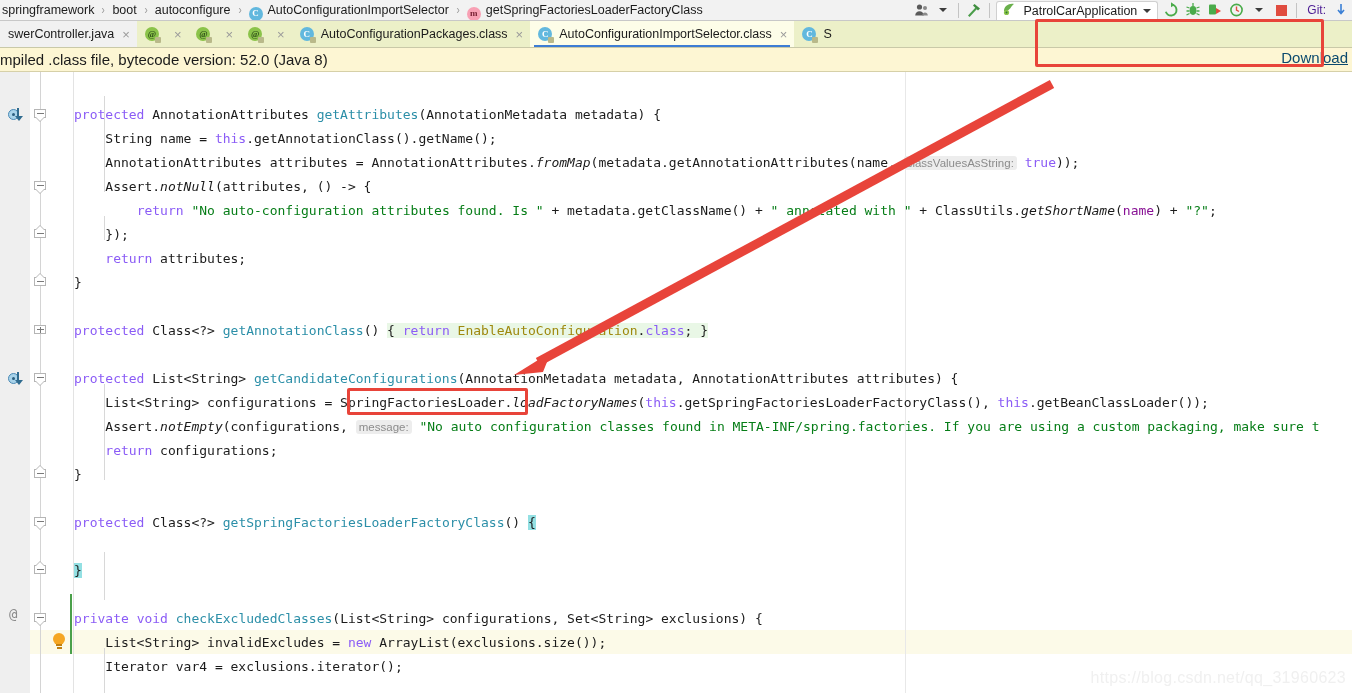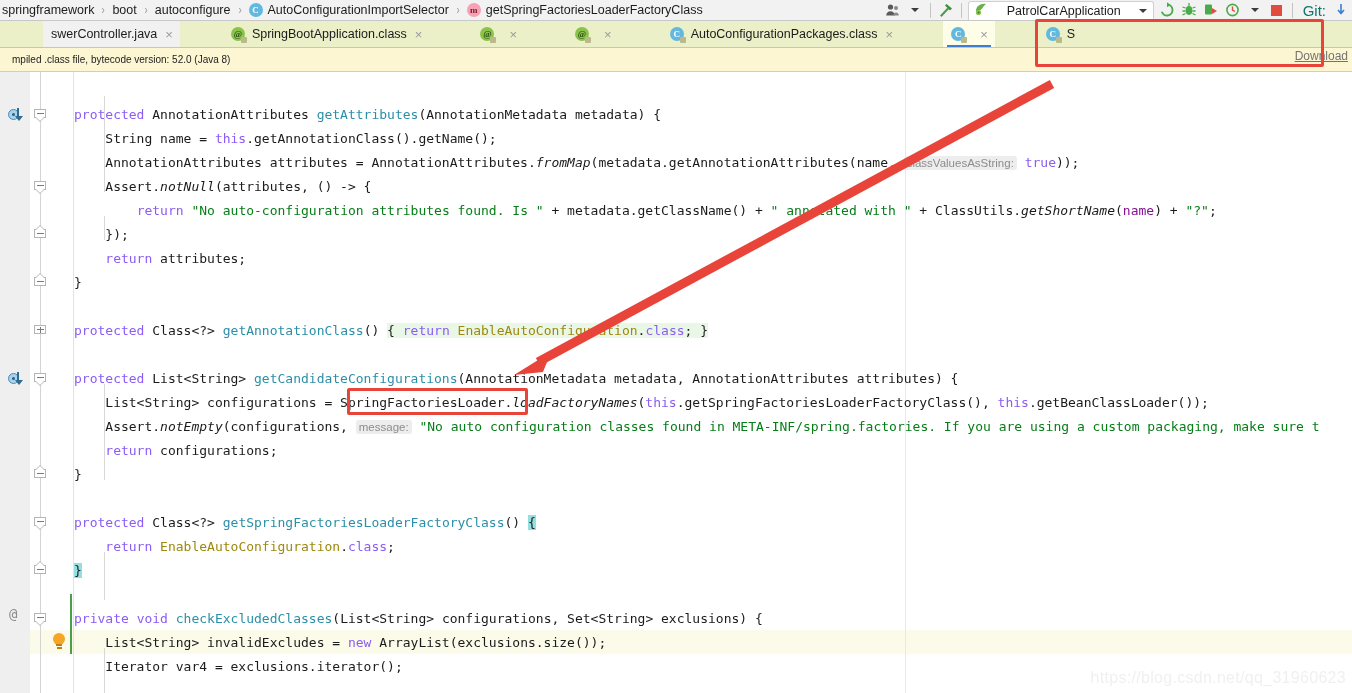--- a/index.html
+++ b/index.html
@@ -35,7 +35,7 @@
     flex: 0 0 auto;
   }
   .crumb {
-    display: flex; align-items: center;
+    display: flex; align-items: flex-end;
     font-size: 12.5px;
     color: #1b1b1b;
     padding: 0 2px;

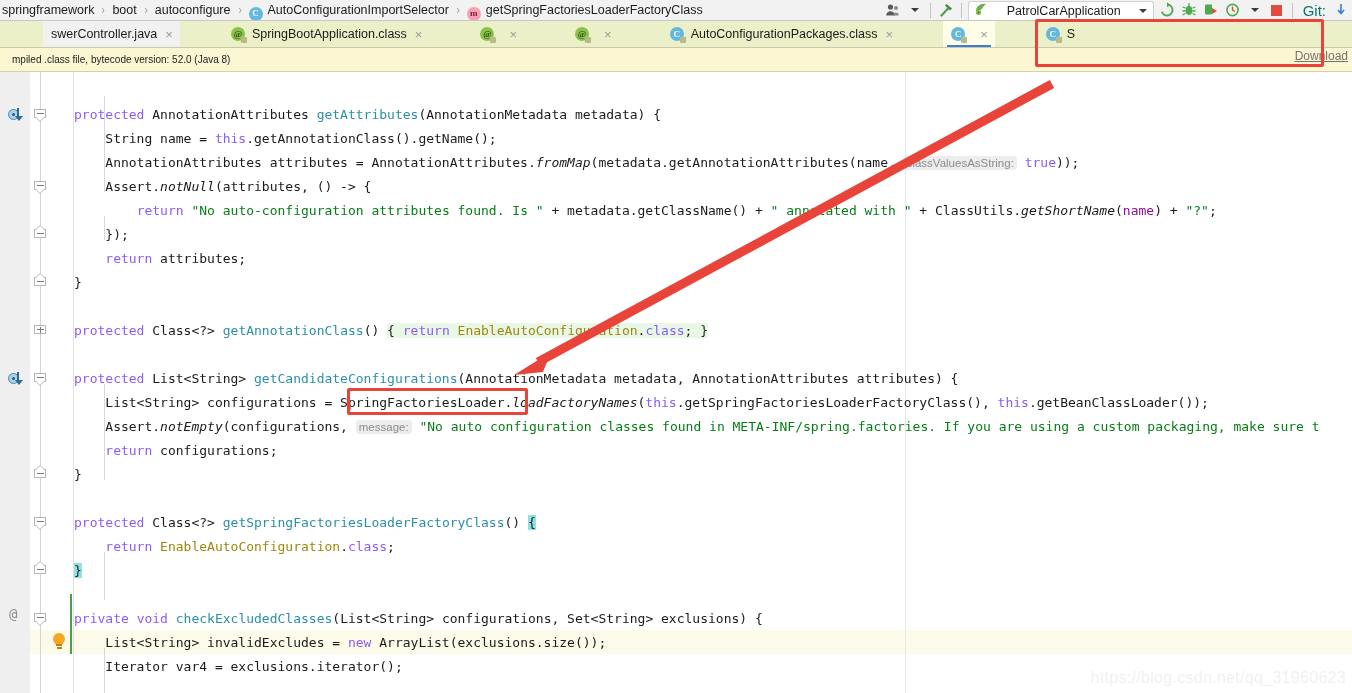--- a/index.html
+++ b/index.html
@@ -82,7 +82,6 @@
     border-radius: 3px 3px 0 0;
     padding: 0 6px 0 5px;
     margin: 1px 2px 0 2px;
-    gap: 12px;
   }
   .runcombo .rc-label {
     font-size: 12.5px; color: #1b1b1b; margin: 0 6px 0 5px;

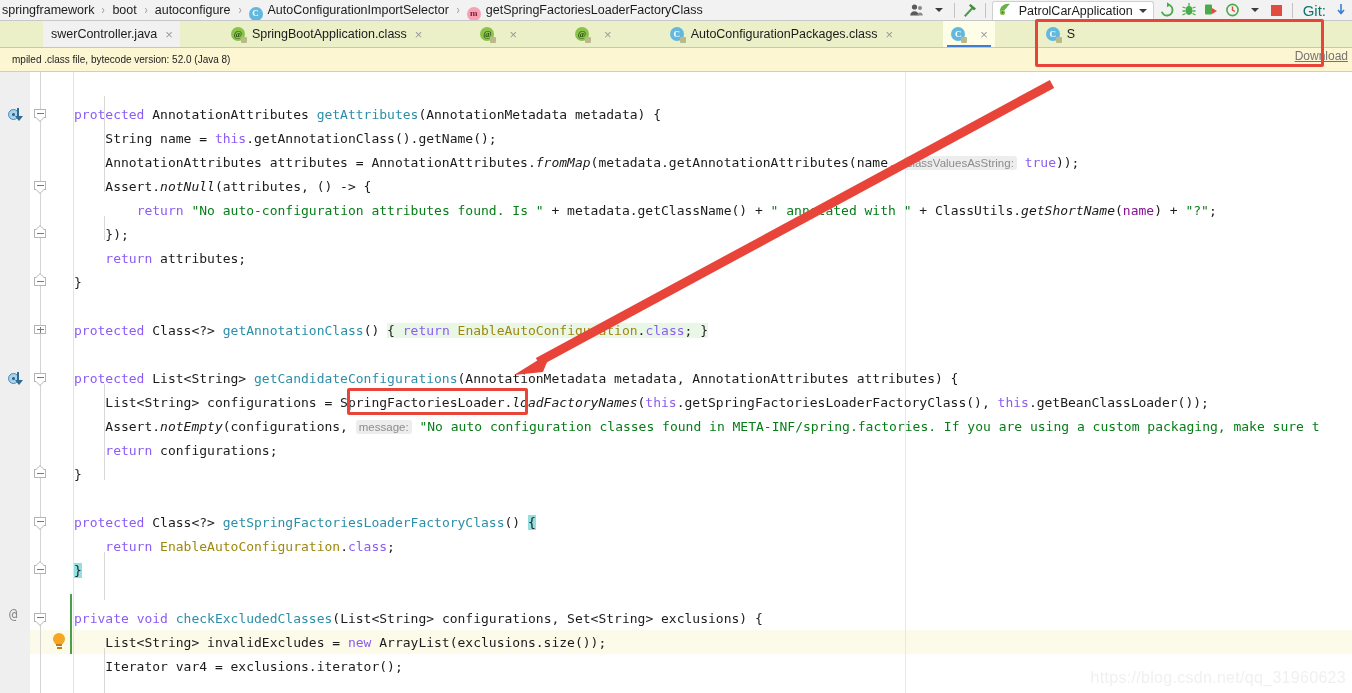--- a/index.html
+++ b/index.html
@@ -93,7 +93,7 @@
     border-top: 4px solid #3c3c3c;
   }
   .git-label {
-    font-size: 15px; color: #0f766e; padding: 0 4px 0 6px;
+    font-size: 12px; color: #4c1d95; padding: 0 4px 0 6px;
   }
 
   

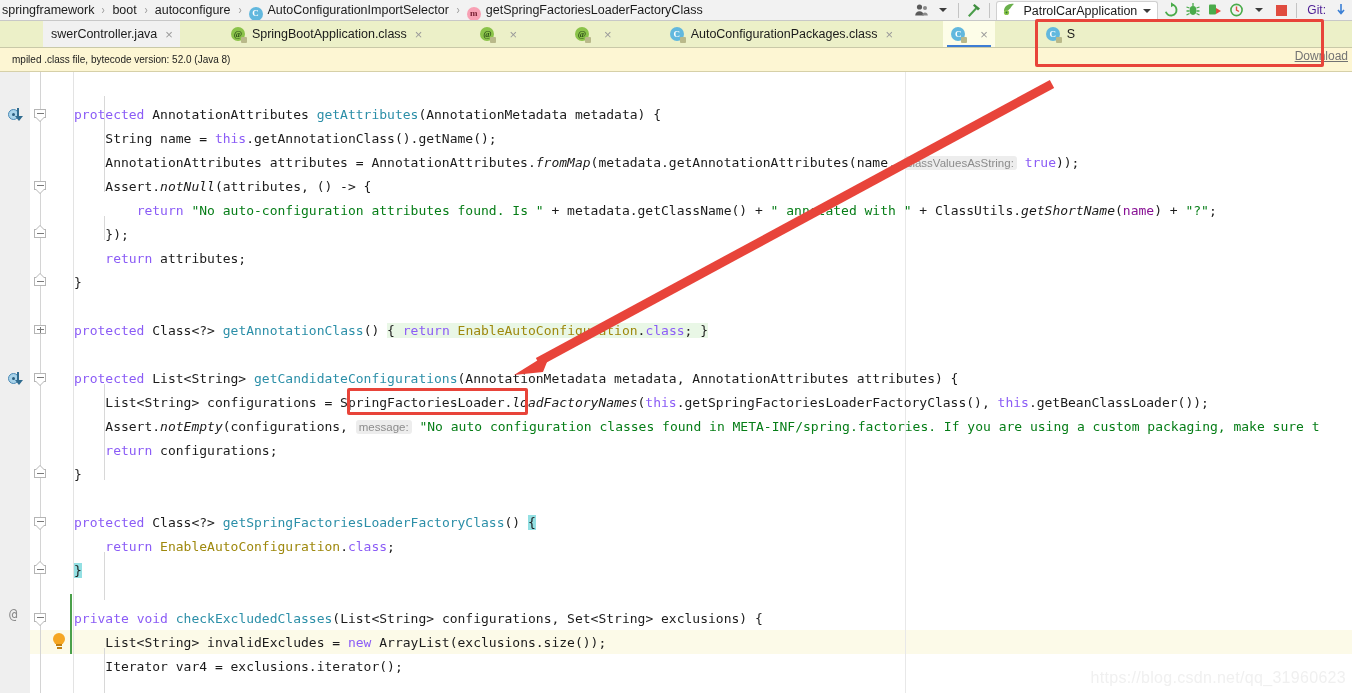--- a/index.html
+++ b/index.html
@@ -113,7 +113,6 @@
     font-size: 12.5px;
     color: #1b1b1b;
     flex: 0 0 auto;
-    margin-left: 43px;
   }
   .tab.java-tab { background: #f1f1f1; }
   .tab.class-tab { background: #ecf0c8; }

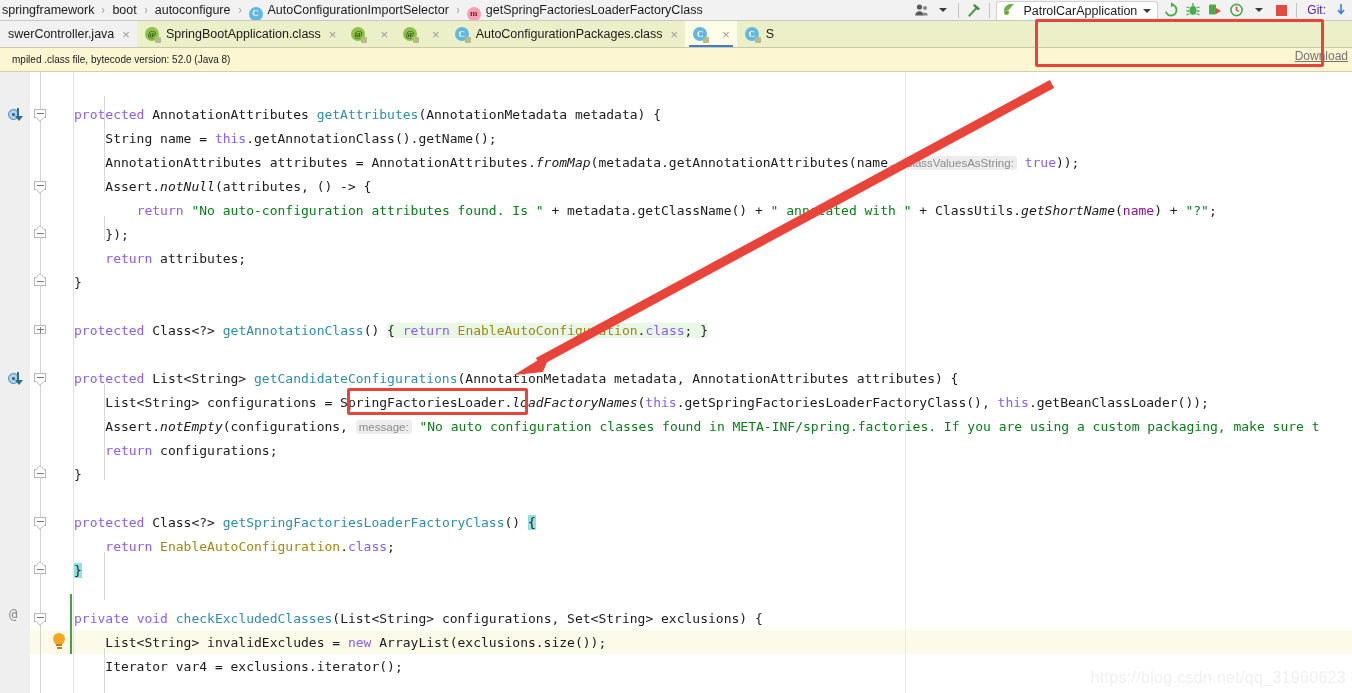--- a/index.html
+++ b/index.html
@@ -474,7 +474,6 @@
         <span class="badge green">@</span>
           <span class="lock"></span>
       </span>
-      <span class="tab-label">SpringBootApplication.class</span>
       <span class="tab-close">×</span>
     </div>
 

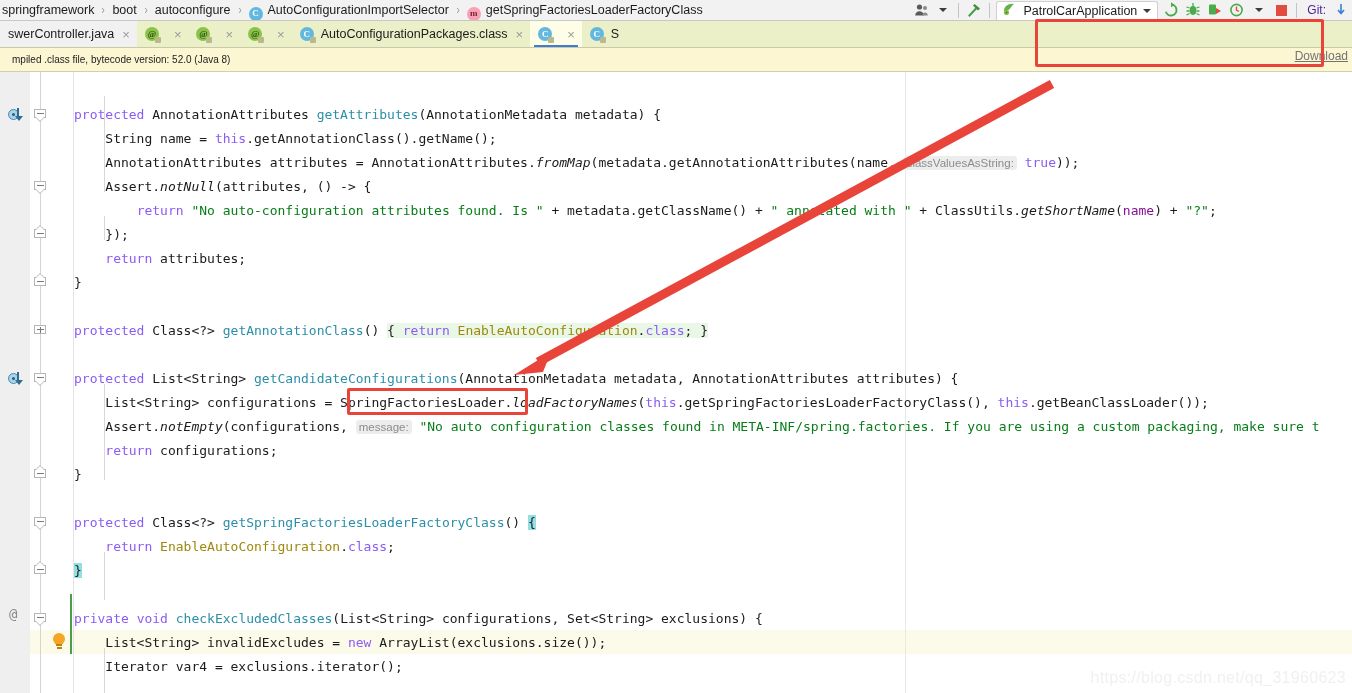--- a/index.html
+++ b/index.html
@@ -507,6 +507,7 @@
         <span class="badge blue">C</span>
           <span class="lock"></span>
       </span>
+      <span class="tab-label">AutoConfigurationImportSelector.class</span>
       <span class="tab-close">×</span>
     </div>
 

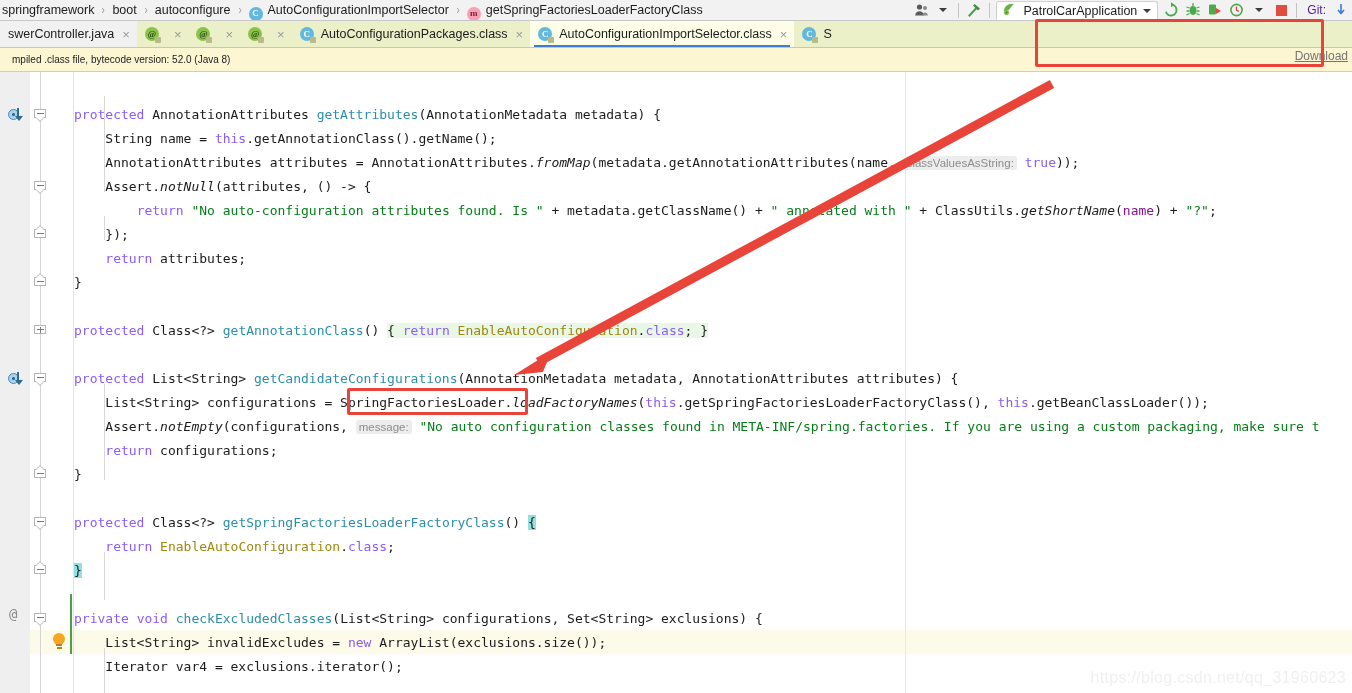--- a/index.html
+++ b/index.html
@@ -162,8 +162,8 @@
     overflow: hidden;
   }
   .notif-text {
-    font-size: 10px; color: #1b1b1b;
-    padding-left: 12px;
+    font-size: 15px; color: #1b1b1b;
+    padding-left: 0px;
     white-space: nowrap;
   }
   .notif-link {

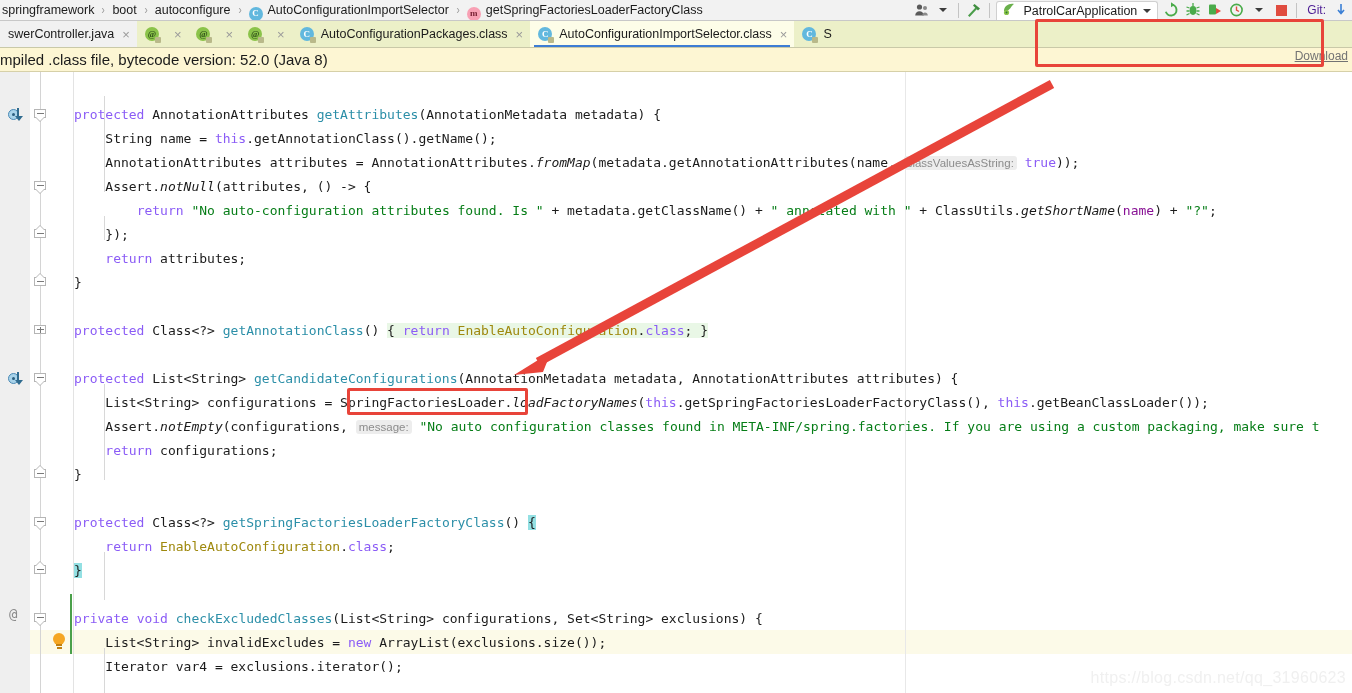--- a/index.html
+++ b/index.html
@@ -168,7 +168,7 @@
   }
   .notif-link {
     position: absolute; right: 4px; top: 1px;
-    font-size: 12px; color: #737373;
+    font-size: 15px; color: #0c4a6e;
     text-decoration: underline;
   }
 

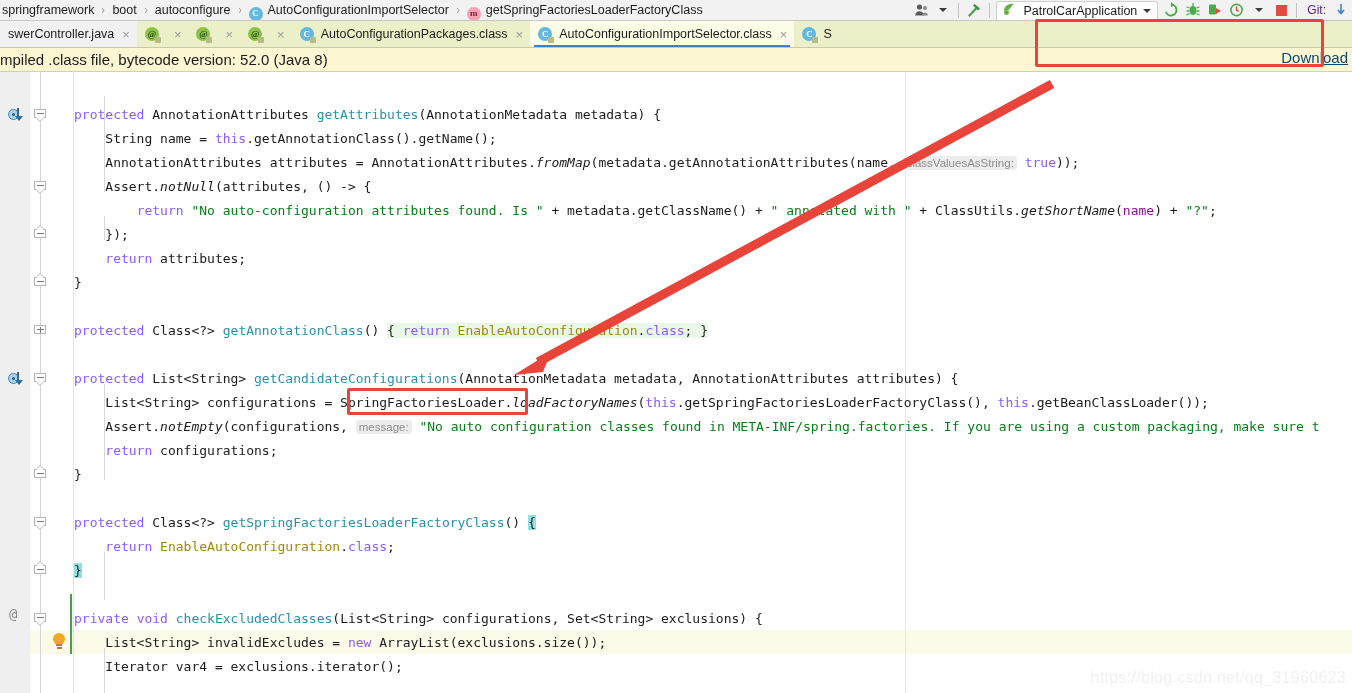--- a/index.html
+++ b/index.html
@@ -652,7 +652,6 @@
 
       <div class="ln" style="top:439px;"><span class="kw">protected</span> Class&lt;?&gt; <span class="mth">getSpringFactoriesLoaderFactoryClass</span>() <span class="brace-hl">{</span></div>
 
-      <div class="ln" style="top:463px;">    <span class="kw">return</span> <span class="anno">EnableAutoConfiguration</span>.<span class="kw">class</span>;</div>
 
       <div class="ln" style="top:487px;"><span class="brace-hl">}</span></div>
 

